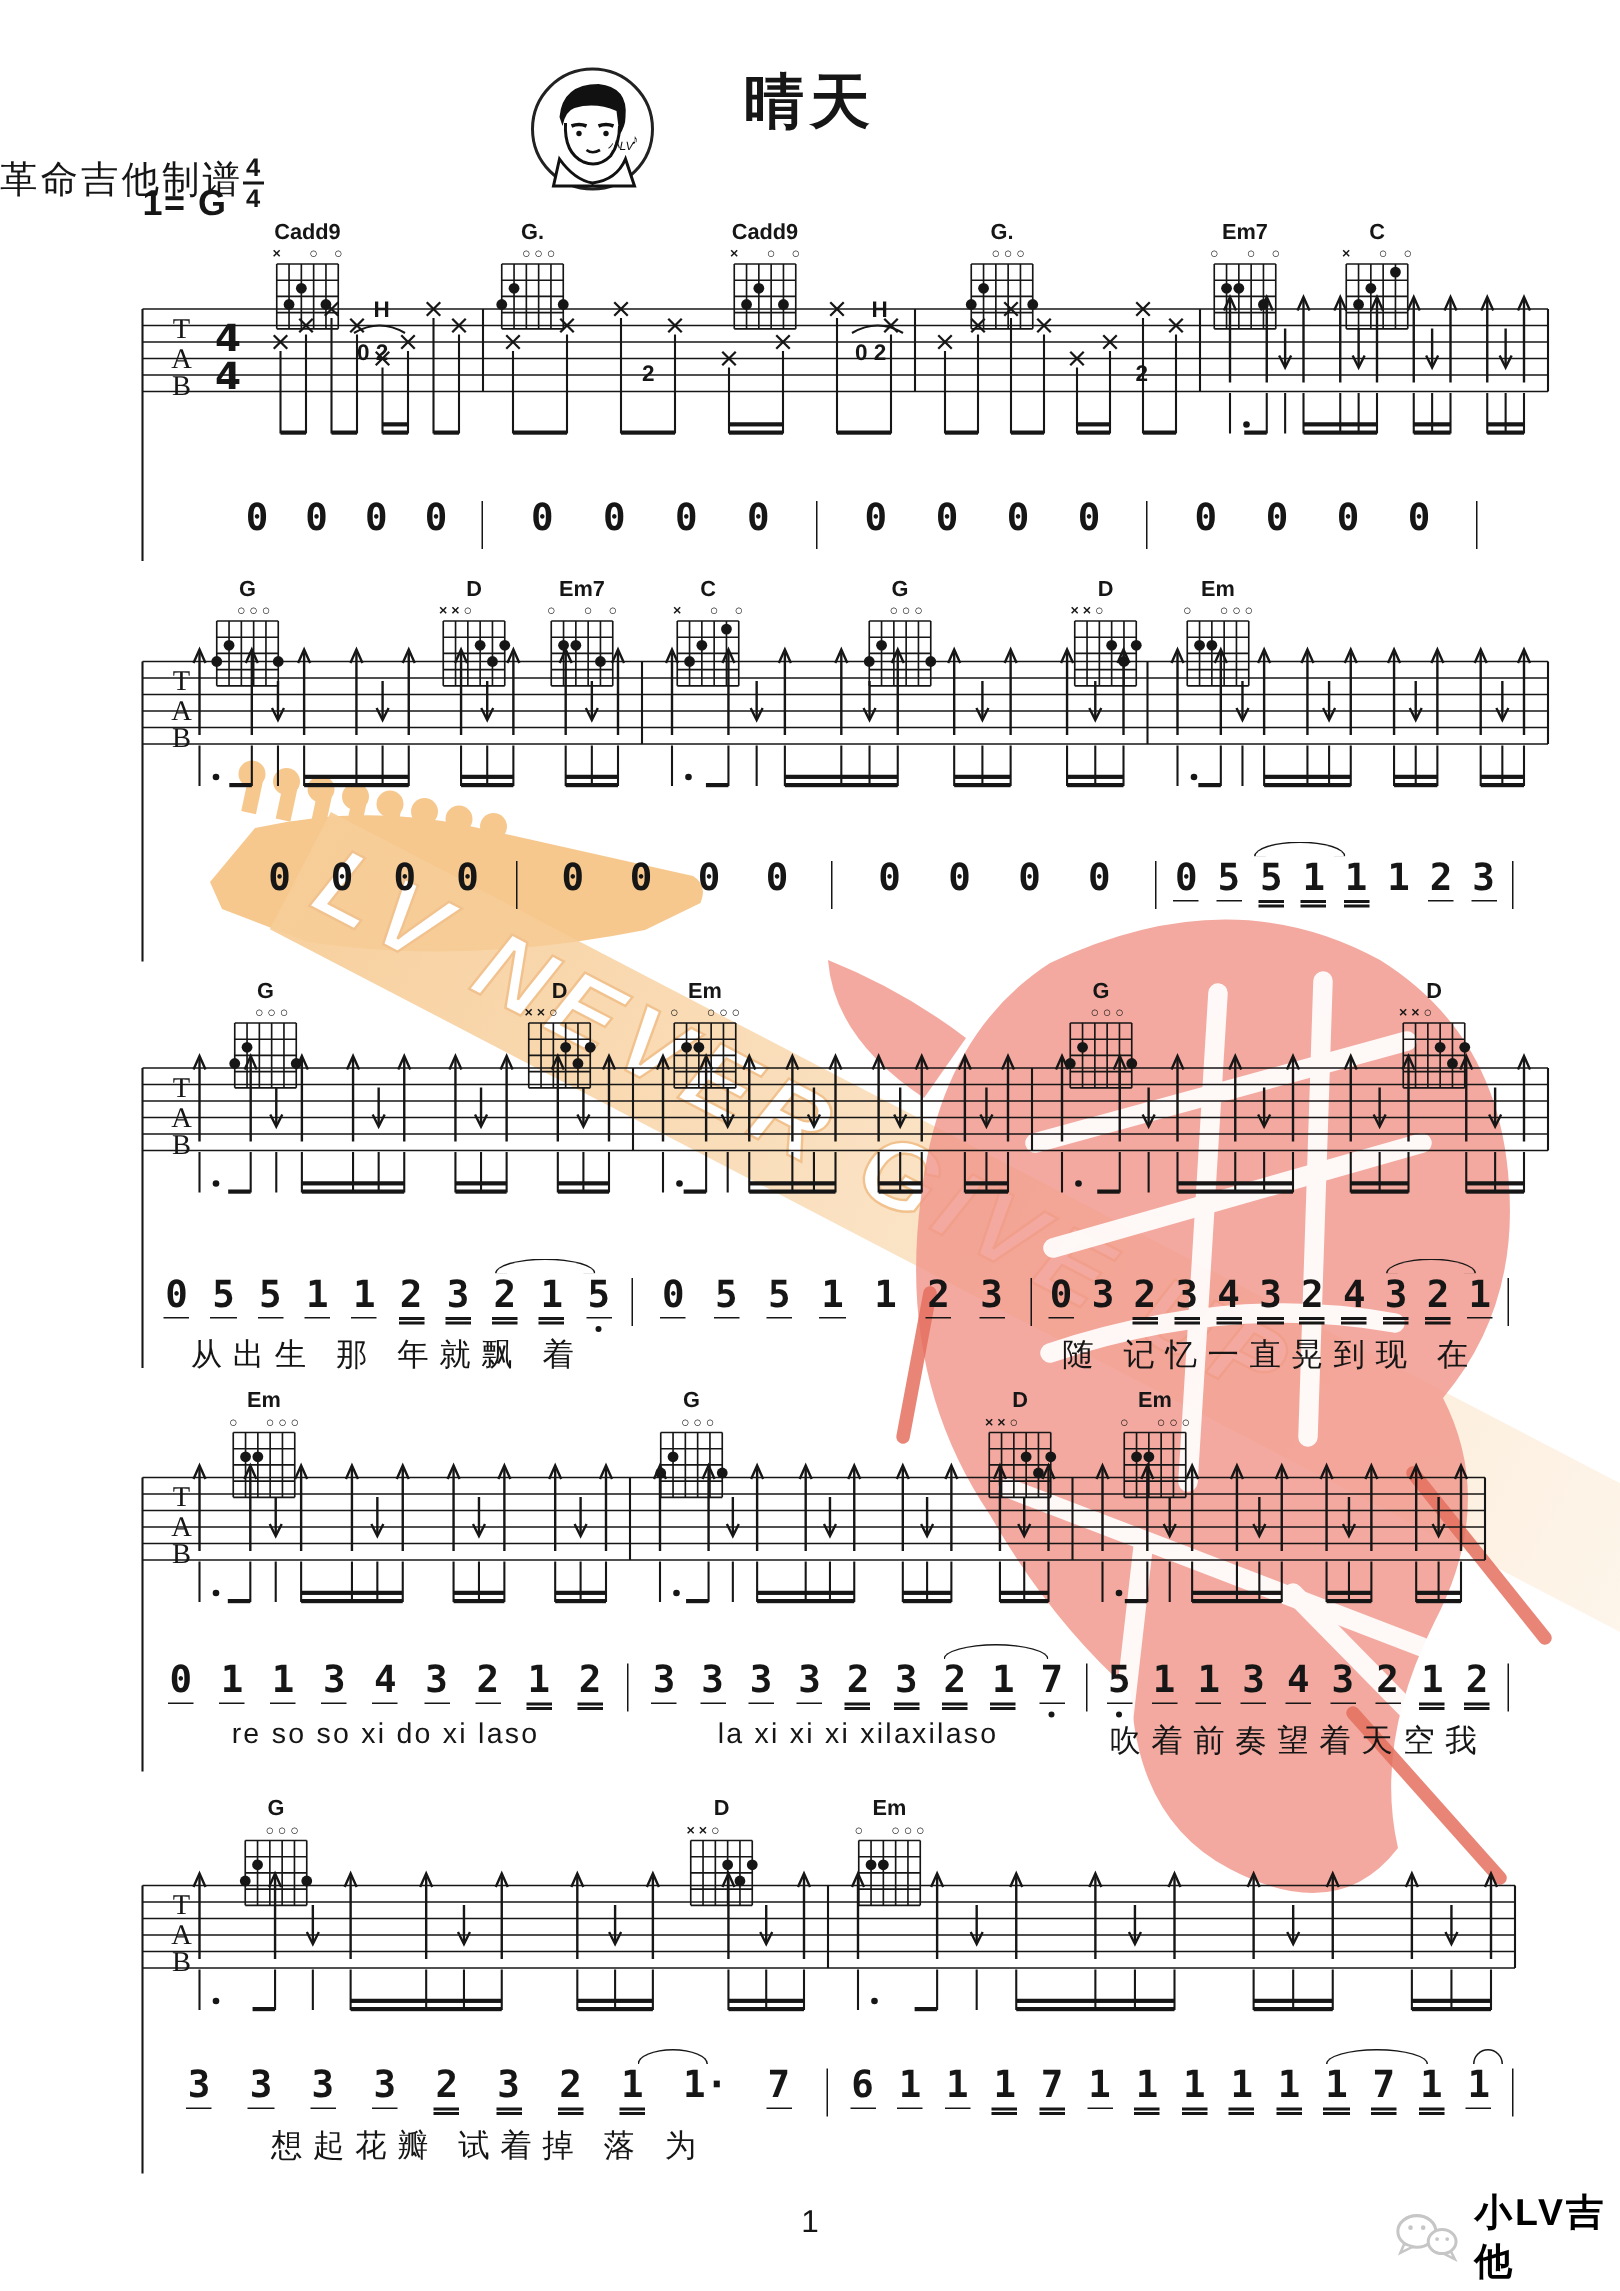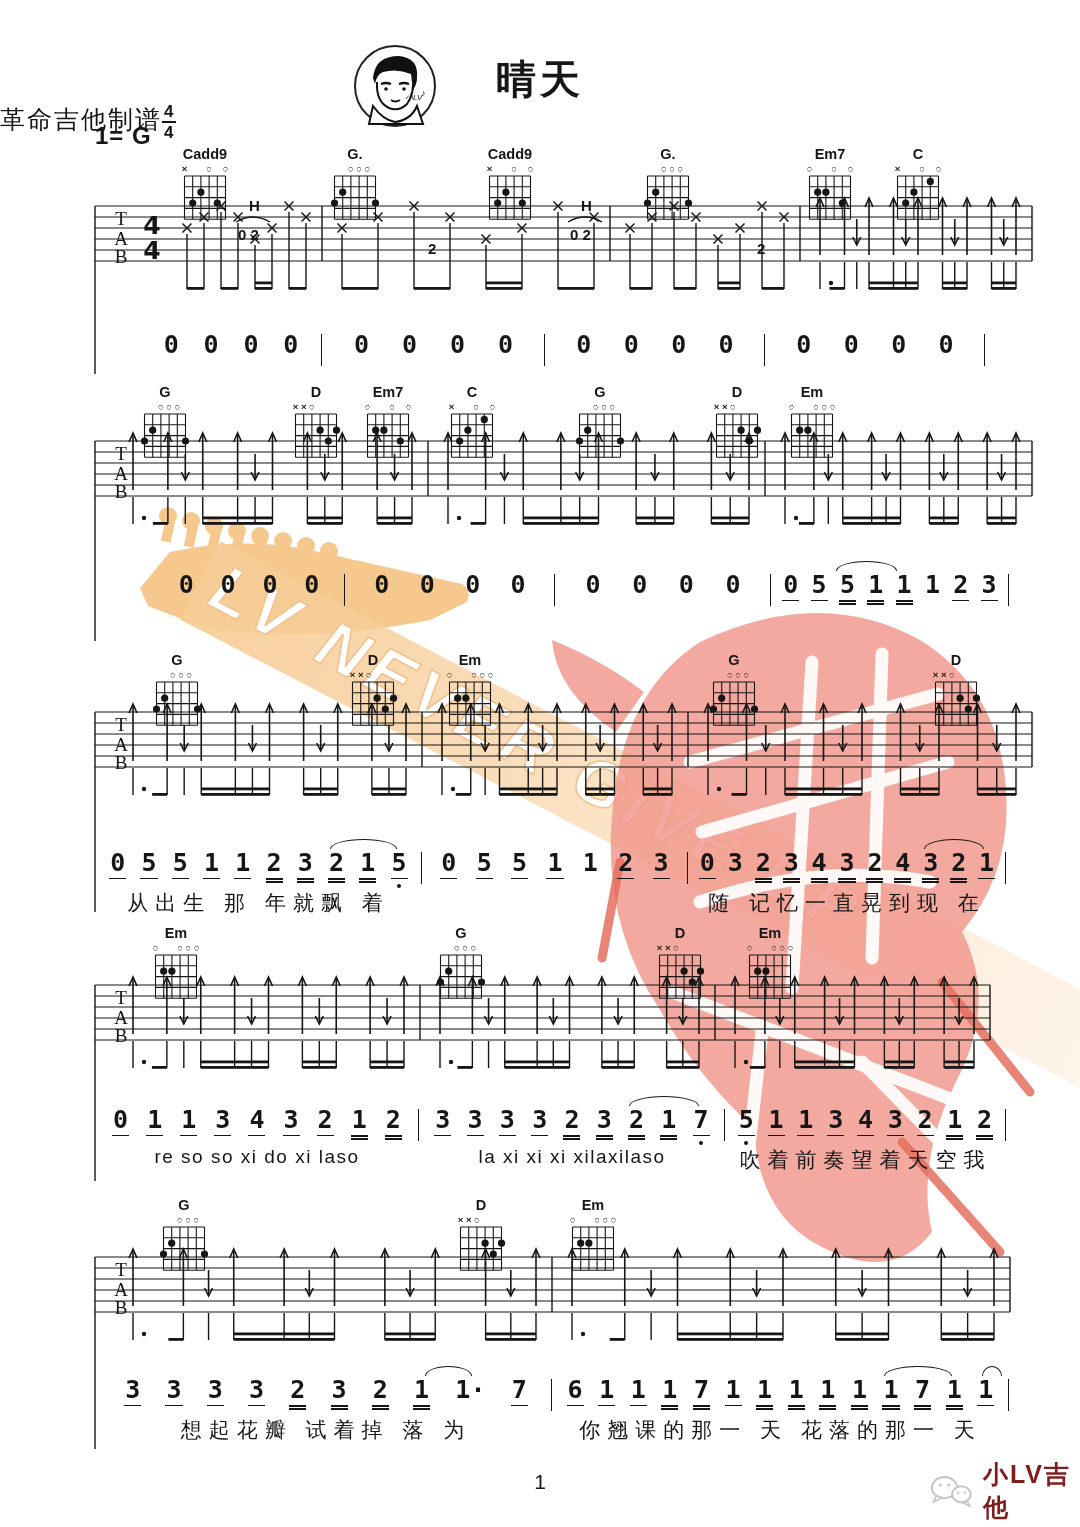--- a/index.html
+++ b/index.html
@@ -13,7 +13,7 @@
   .frac{display:flex;flex-direction:column;align-items:center;line-height:1;font-weight:700;font-size:17px;}
   .frac .bar{width:14px;height:1.6px;background:#161616;margin:1px 0;}
   .avatar{position:absolute;left:353px;top:44px;}
-  .title{position:absolute;left:0;right:0;top:52px;text-align:center;font-size:40px;font-weight:700;letter-spacing:4px;}
+  .title{position:absolute;left:0;right:0;top:40px;text-align:center;font-size:40px;font-weight:700;letter-spacing:4px;}
   .subtitle{position:absolute;left:0;right:0;top:103px;text-align:left;font-size:25px;letter-spacing:2px;}
   .info{position:absolute;left:789px;top:48px;font-size:17.5px;line-height:27px;}
   

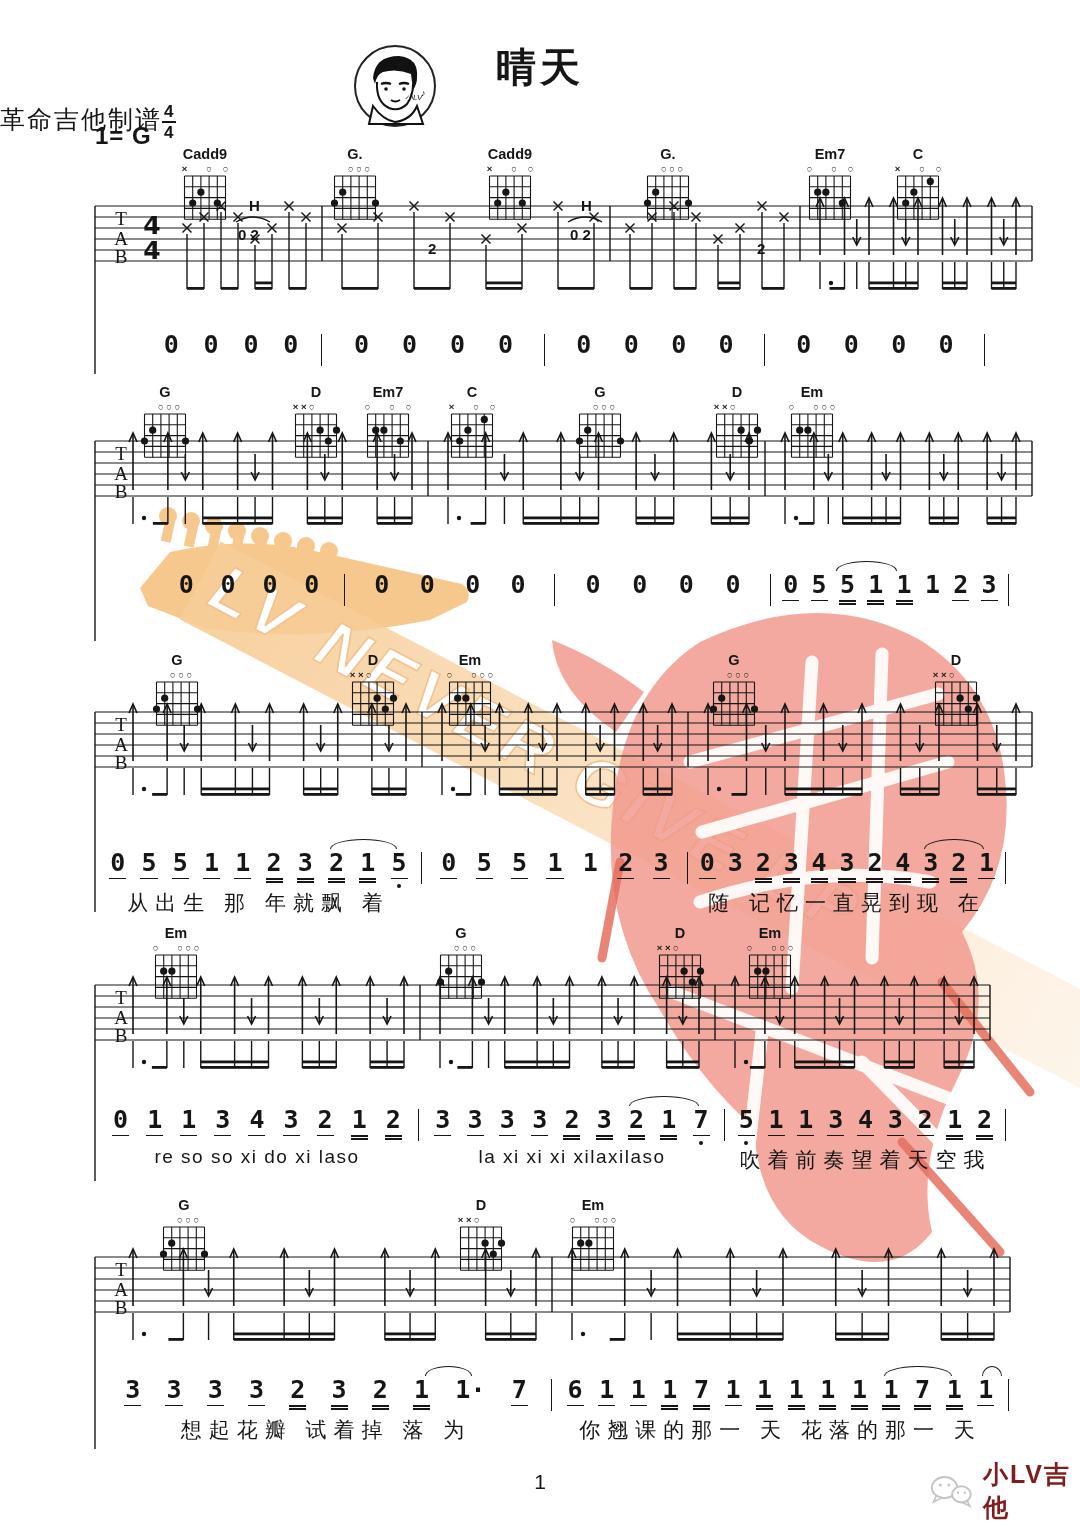--- a/index.html
+++ b/index.html
@@ -1589,7 +1589,6 @@
             <span class="tie" style="left: 94.1429%; width: 3.92857%;"></span>
           </div>
           <span class="sep"></span>
-          <div class="lyric">你翘课的那一 天  花落的那一 天</div>
         </div>
       </div>
     </div>

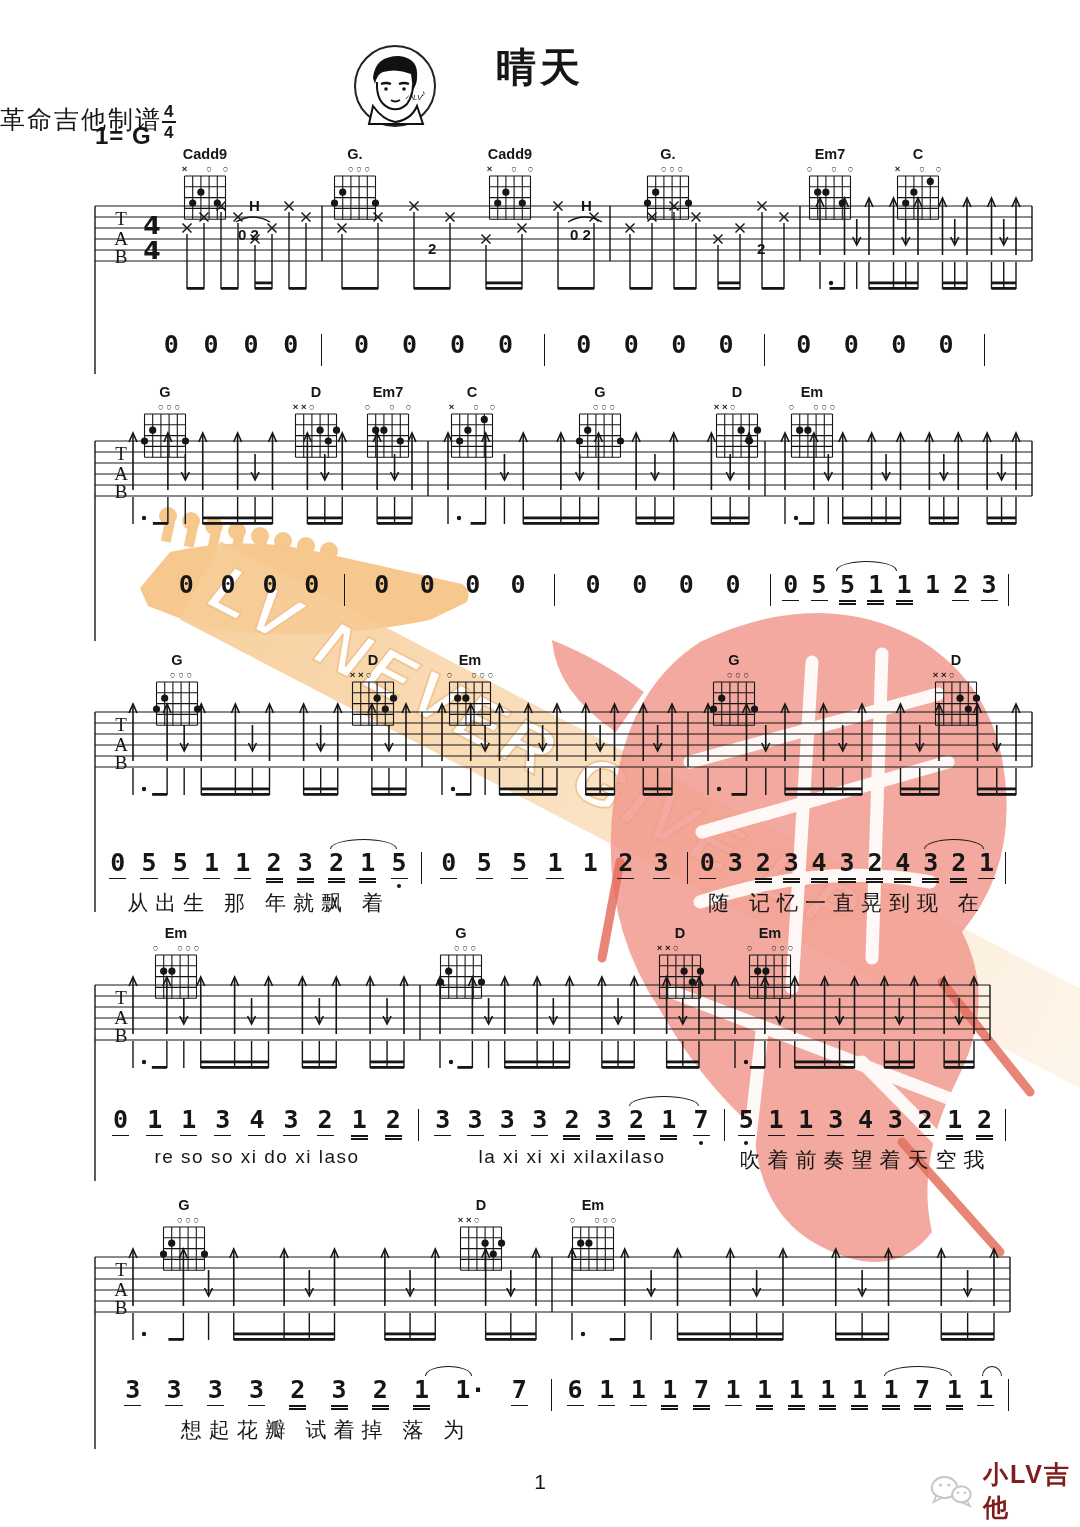--- a/index.html
+++ b/index.html
@@ -40,7 +40,7 @@
   .lyric.lat{font-size:19px;letter-spacing:1.5px;font-weight:400;}
   
   .pagenum{position:absolute;left:0;right:0;top:1470px;text-align:center;font-size:21px;}
-  .brand{position:absolute;left:926px;top:1458px;display:flex;align-items:center;gap:8px;color:#7f1d1d;}
+  .brand{position:absolute;left:926px;top:1458px;display:flex;align-items:center;gap:8px;color:#000000;}
   .brand .t{font-size:25px;font-weight:600;letter-spacing:2px;}
 </style>
 </head>

